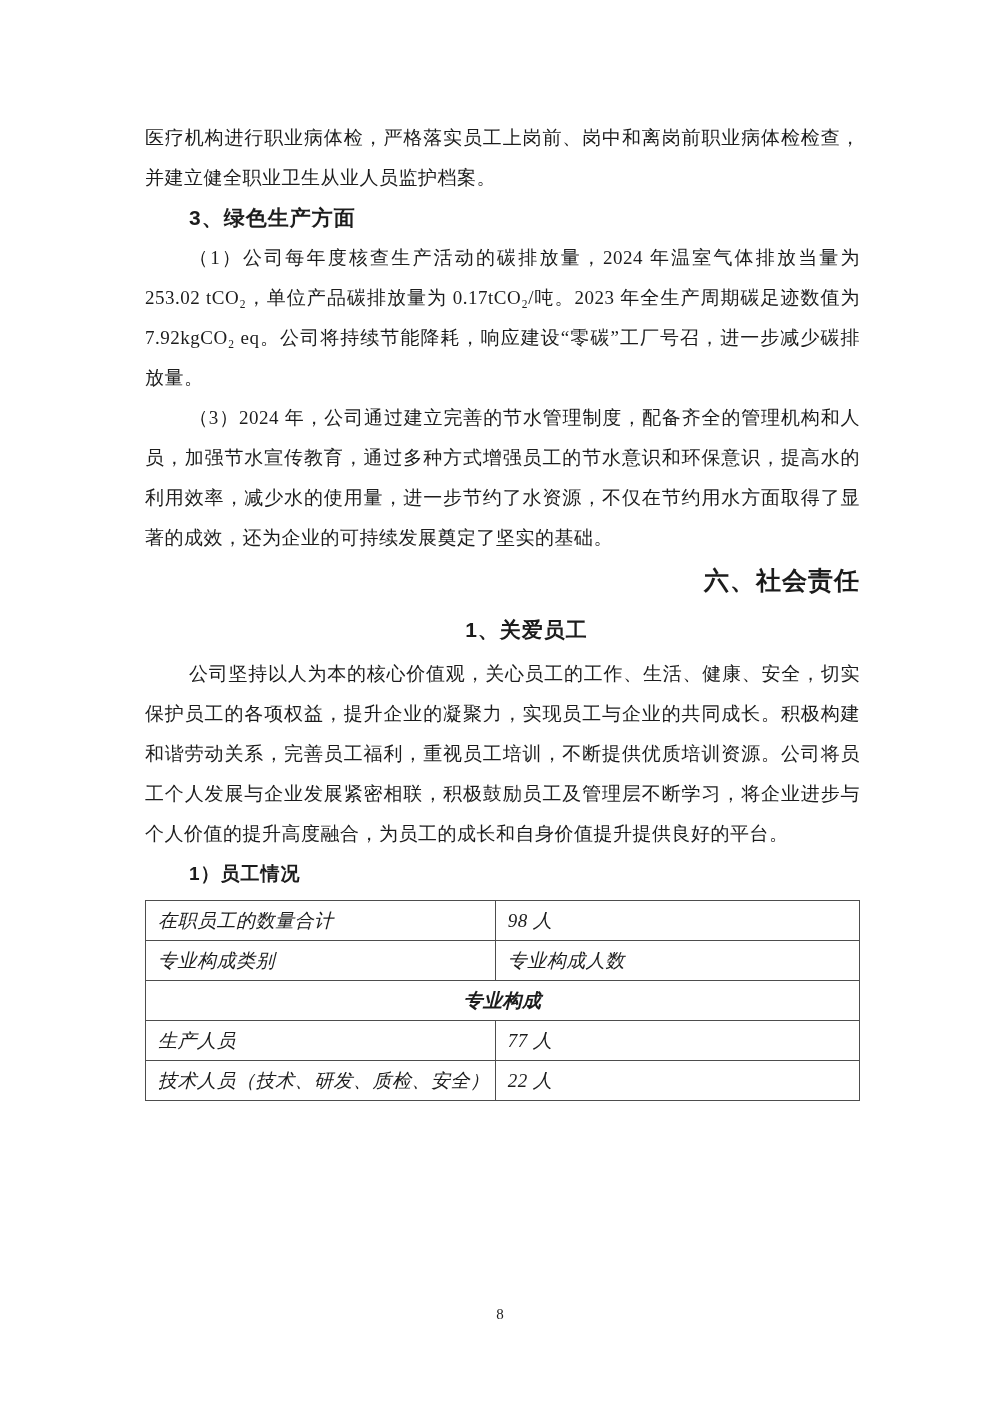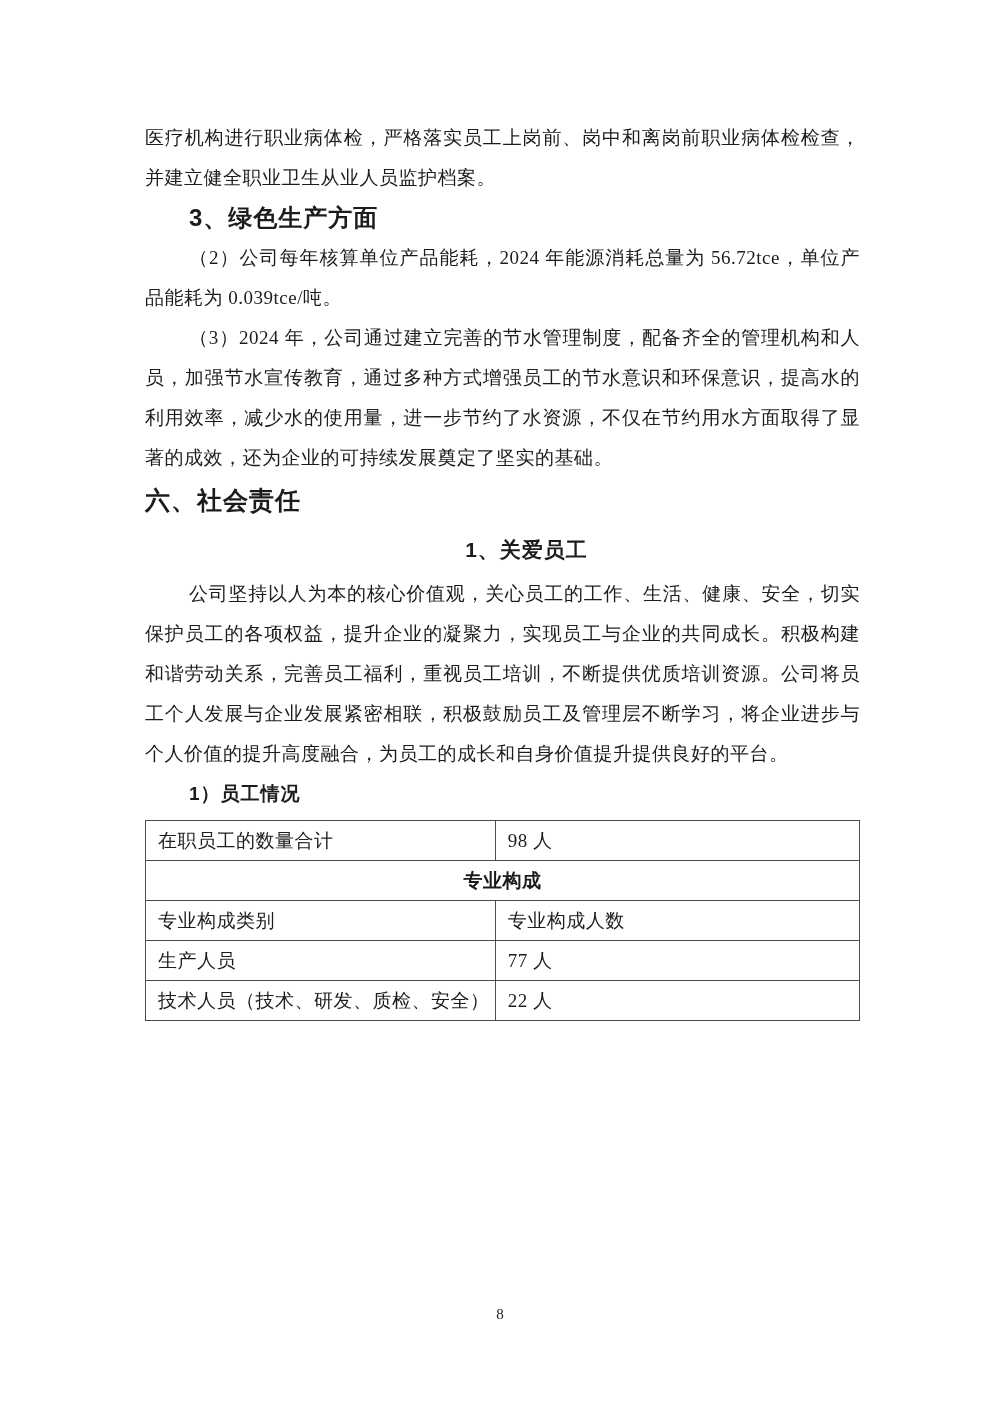--- a/index.html
+++ b/index.html
@@ -26,7 +26,7 @@
   .h-sub{
     font-family:"Liberation Sans","DejaVu Sans",sans-serif;
     font-weight:bold;
-    font-size:24px;
+    font-size:21px;
     line-height:40px;
     margin:0;
     padding-left:44px;

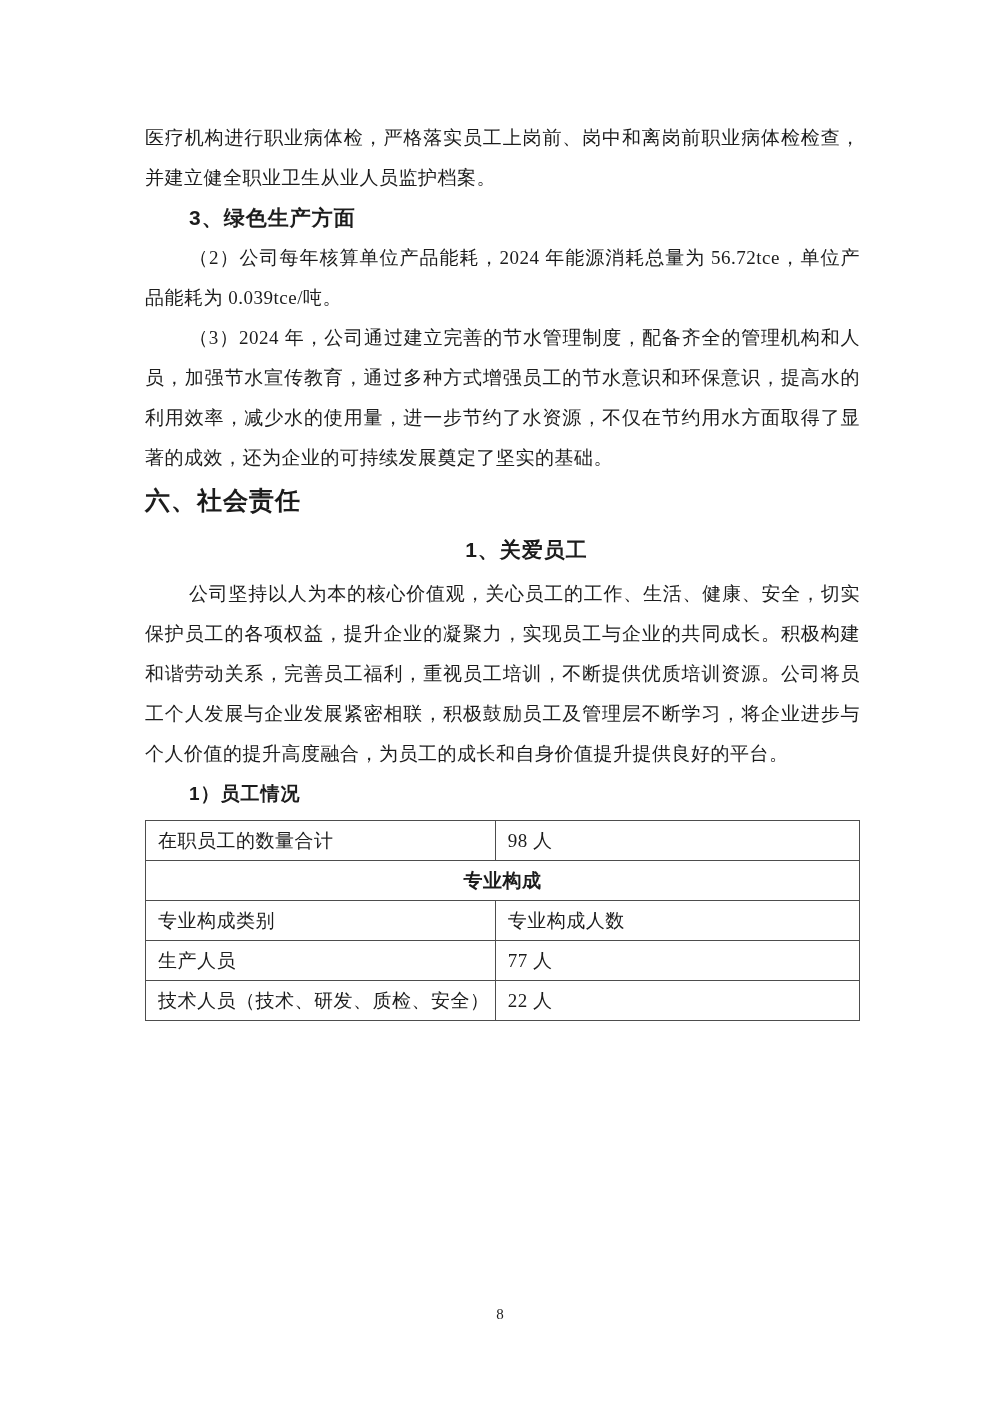--- a/index.html
+++ b/index.html
@@ -101,6 +101,7 @@
 
   <p class="h-sub">3、绿色生产方面</p>
 
+  <p class="body indent">（1）公司每年度核查生产活动的碳排放量，2024 年温室气体排放当量为 253.02 tCO₂，单位产品碳排放量为 0.17tCO₂/吨。2023 年全生产周期碳足迹数值为 7.92kgCO₂ eq。公司将持续节能降耗，响应建设“零碳”工厂号召，进一步减少碳排放量。</p>
 
   <p class="body indent">（2）公司每年核算单位产品能耗，2024 年能源消耗总量为 56.72tce，单位产品能耗为 0.039tce/吨。</p>
 

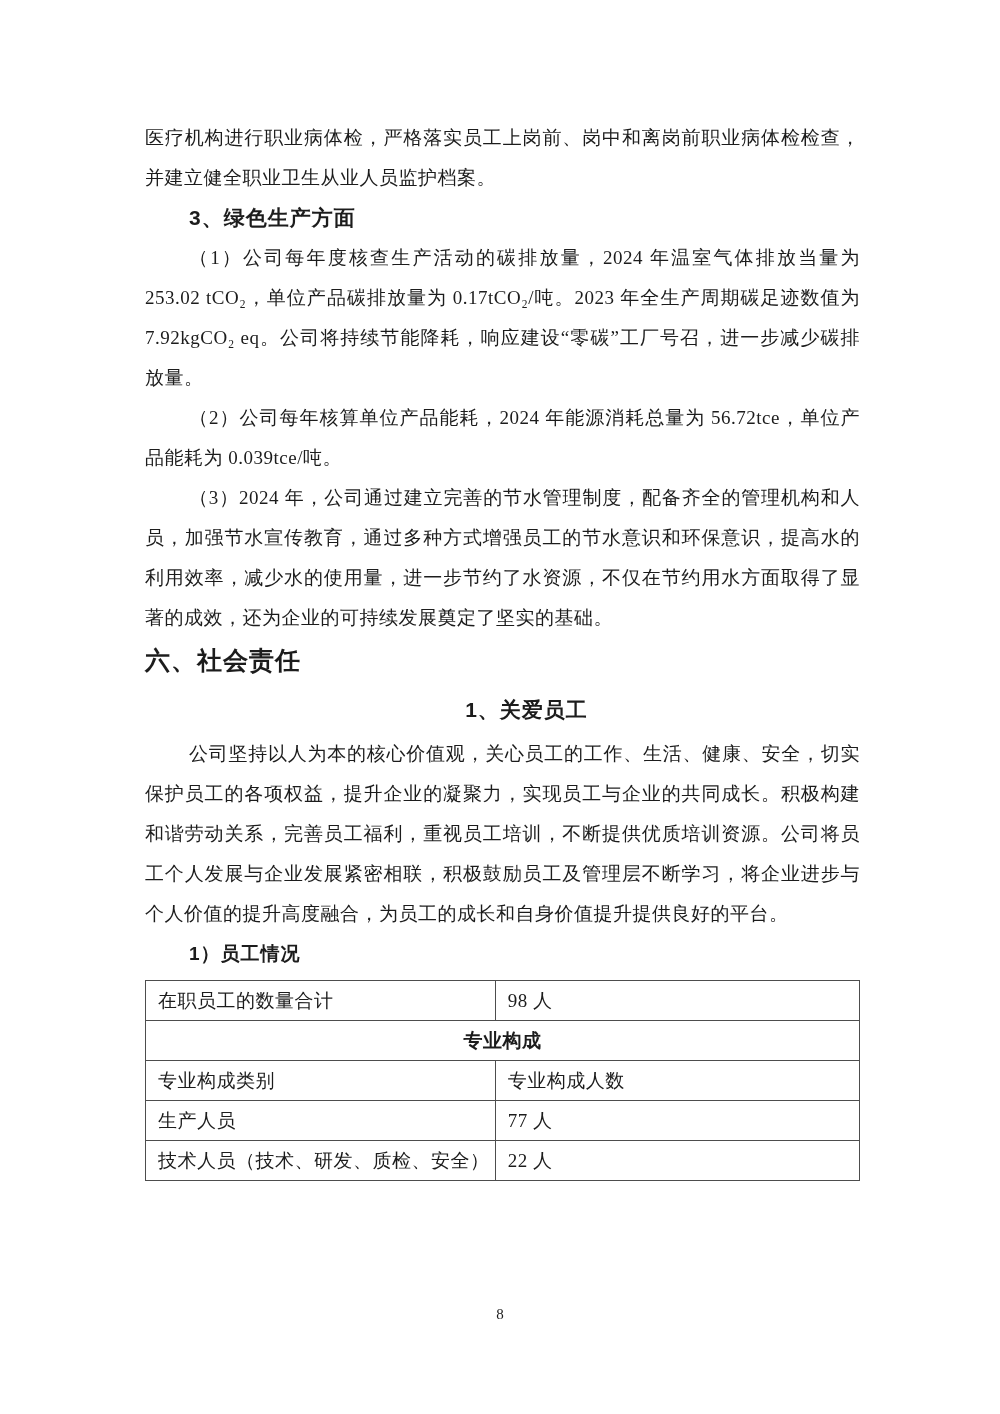--- a/index.html
+++ b/index.html
@@ -103,7 +103,6 @@
 
   <p class="body indent">（1）公司每年度核查生产活动的碳排放量，2024 年温室气体排放当量为 253.02 tCO₂，单位产品碳排放量为 0.17tCO₂/吨。2023 年全生产周期碳足迹数值为 7.92kgCO₂ eq。公司将持续节能降耗，响应建设“零碳”工厂号召，进一步减少碳排放量。</p>
 
-  <p class="body indent">（2）公司每年核算单位产品能耗，2024 年能源消耗总量为 56.72tce，单位产品能耗为 0.039tce/吨。</p>
 
   <p class="body indent">（3）2024 年，公司通过建立完善的节水管理制度，配备齐全的管理机构和人员，加强节水宣传教育，通过多种方式增强员工的节水意识和环保意识，提高水的利用效率，减少水的使用量，进一步节约了水资源，不仅在节约用水方面取得了显著的成效，还为企业的可持续发展奠定了坚实的基础。</p>
 

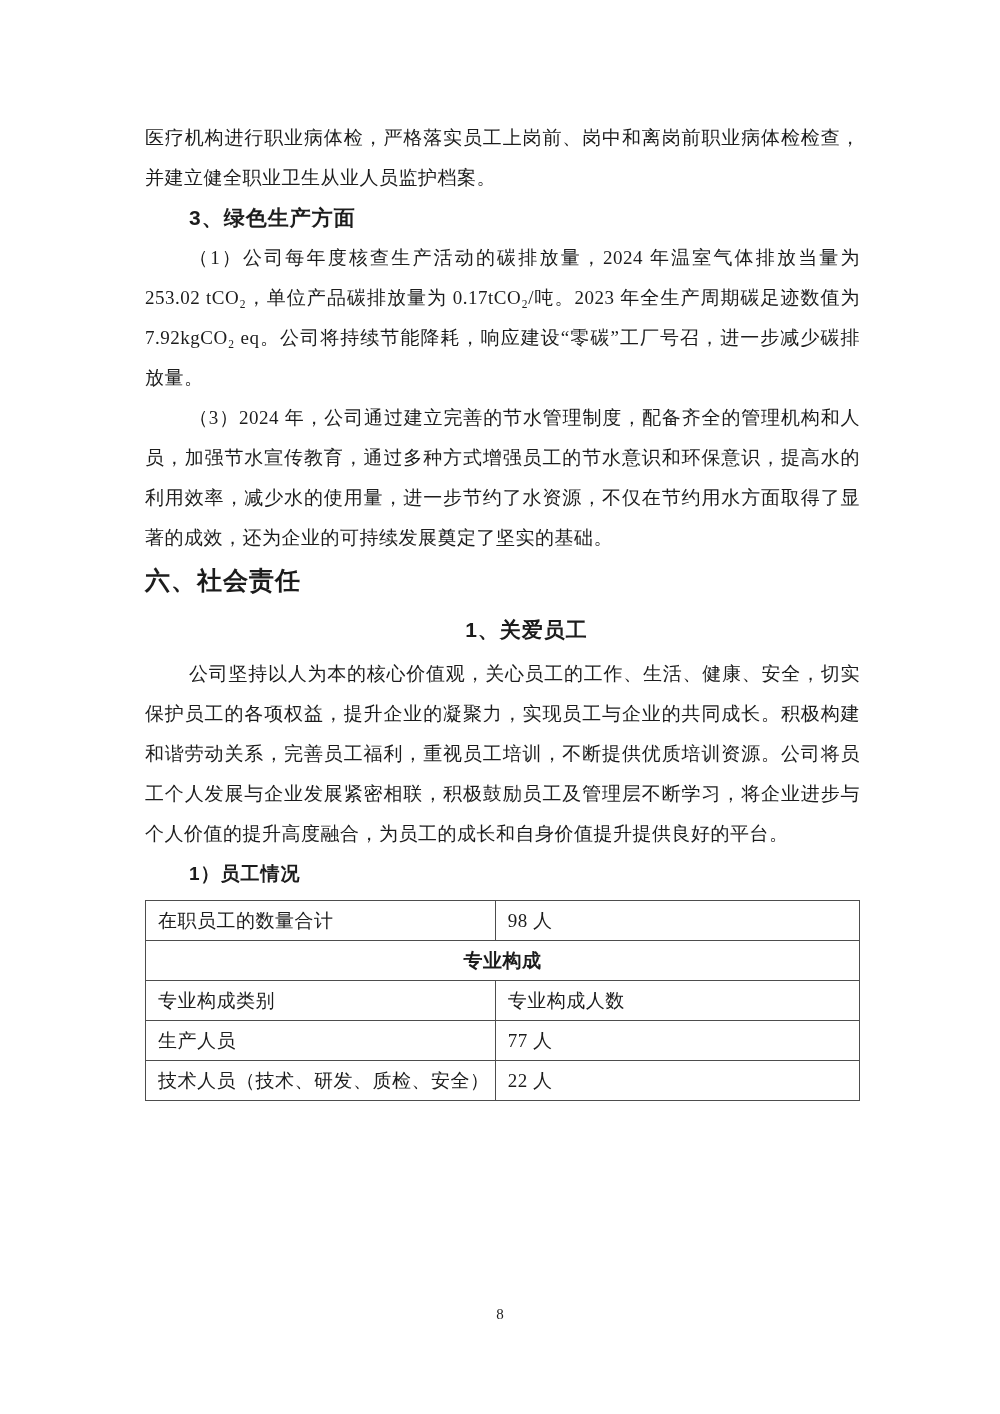--- a/index.html
+++ b/index.html
@@ -39,6 +39,7 @@
     line-height:44px;
     margin:0 0 8px 0;
     letter-spacing:1px;
+    text-align:right;
   }
   .h2{
     font-family:"Liberation Sans","DejaVu Sans",sans-serif;

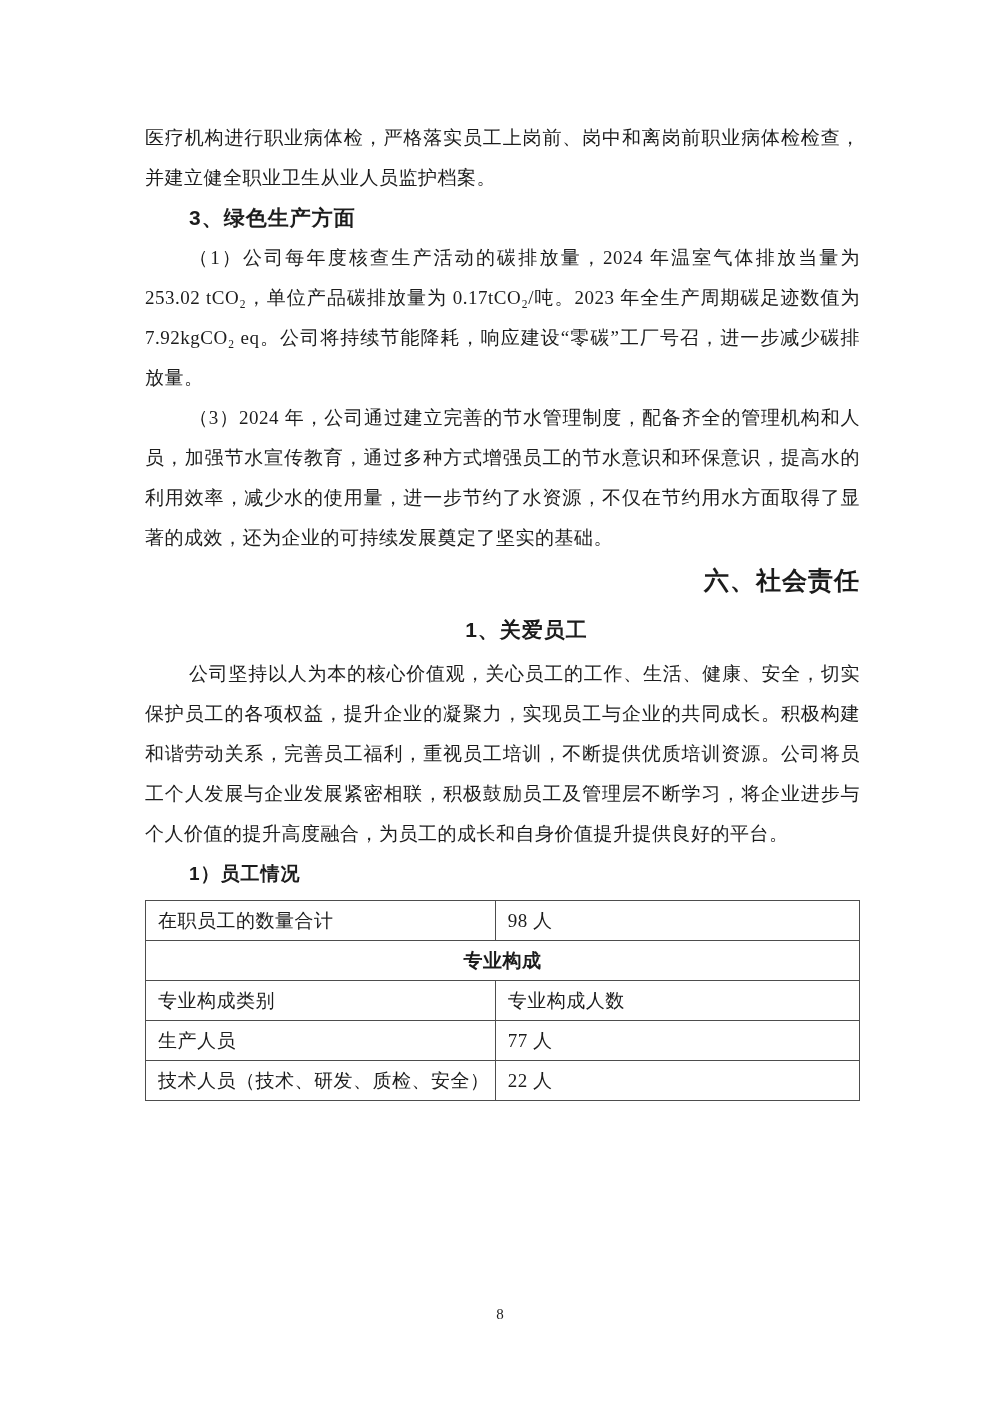--- a/index.html
+++ b/index.html
@@ -65,6 +65,7 @@
     border-collapse:collapse;
     margin-top:0;
     table-layout:fixed;
+    font-style:italic;
   }
   table.emp td{
     border:1px solid #4d4d4d;

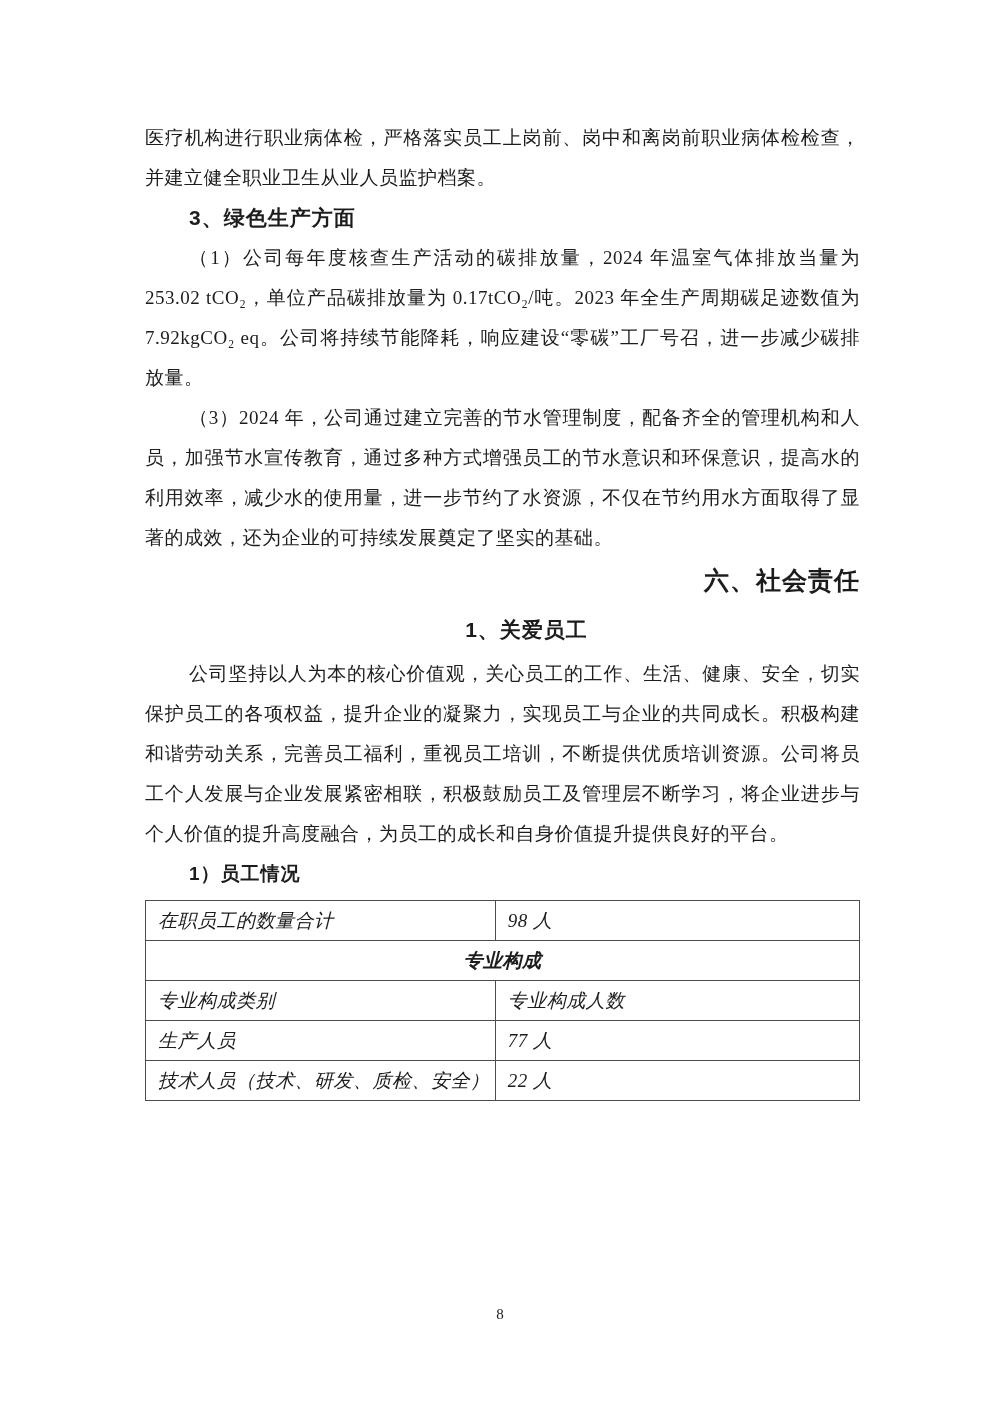--- a/index.html
+++ b/index.html
@@ -127,11 +127,11 @@
         <td class="c">98 人</td>
       </tr>
       <tr>
-        <td colspan="2" class="hd">专业构成</td>
+        <td>专业构成类别</td>
+        <td class="c">专业构成人数</td>
       </tr>
       <tr>
-        <td>专业构成类别</td>
-        <td class="c">专业构成人数</td>
+        <td colspan="2" class="hd">专业构成</td>
       </tr>
       <tr>
         <td>生产人员</td>

